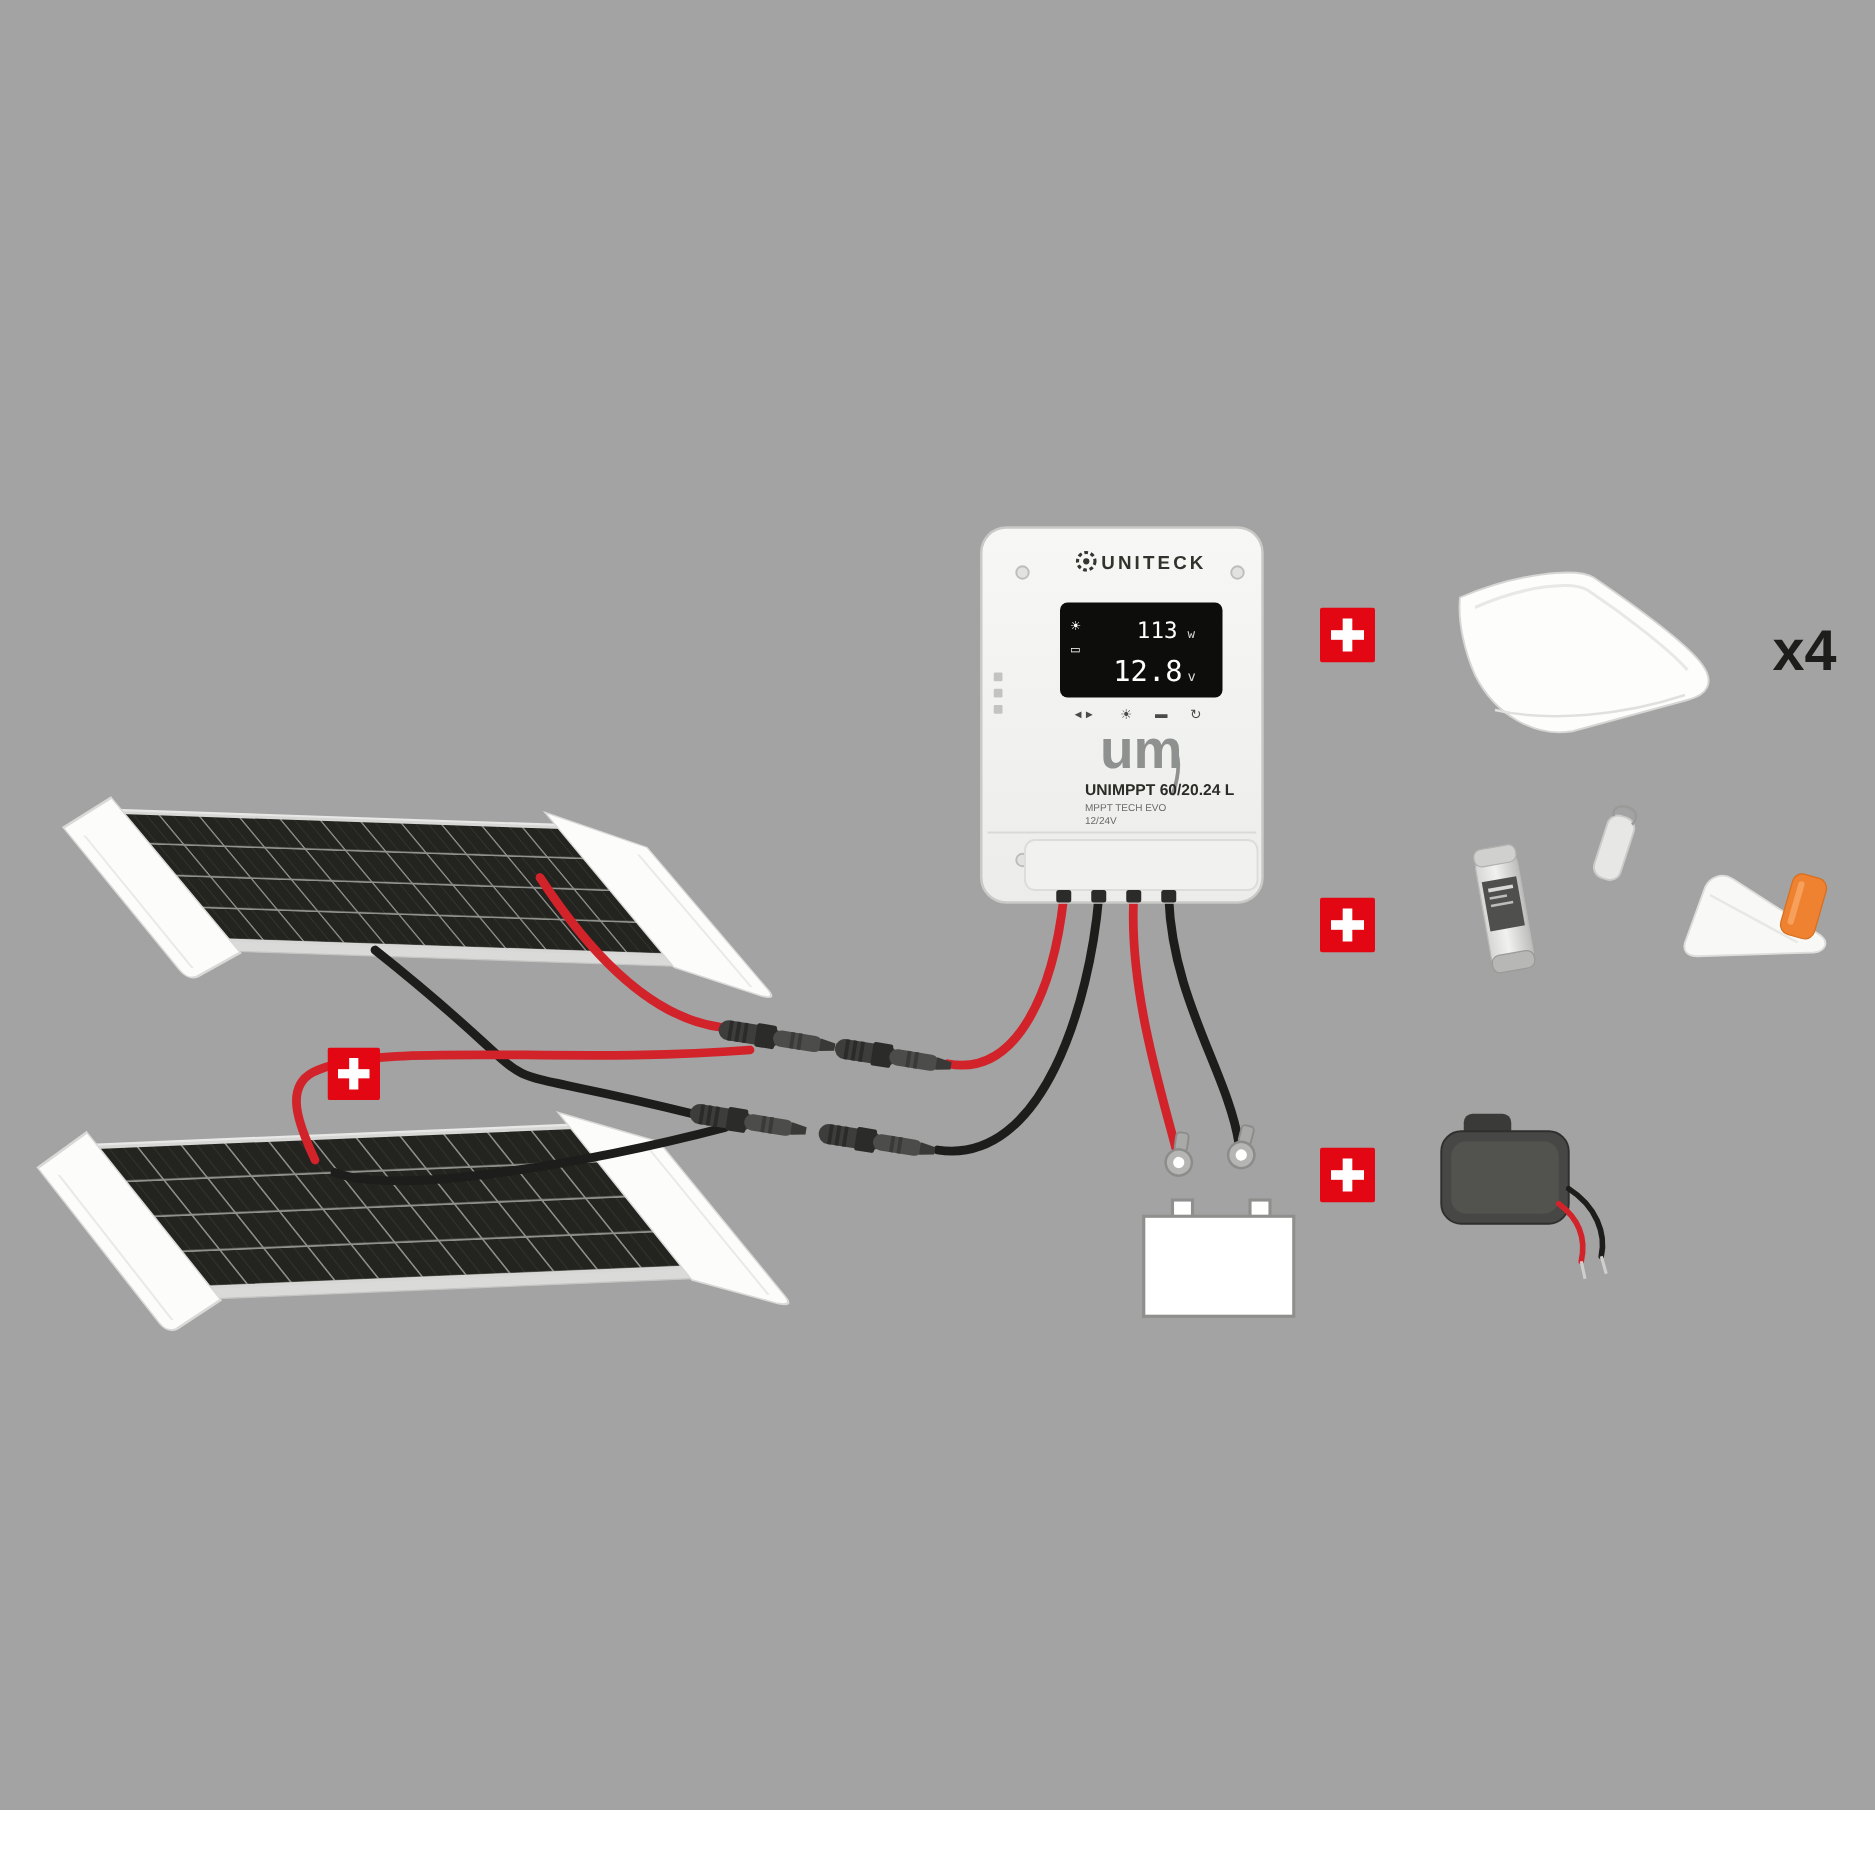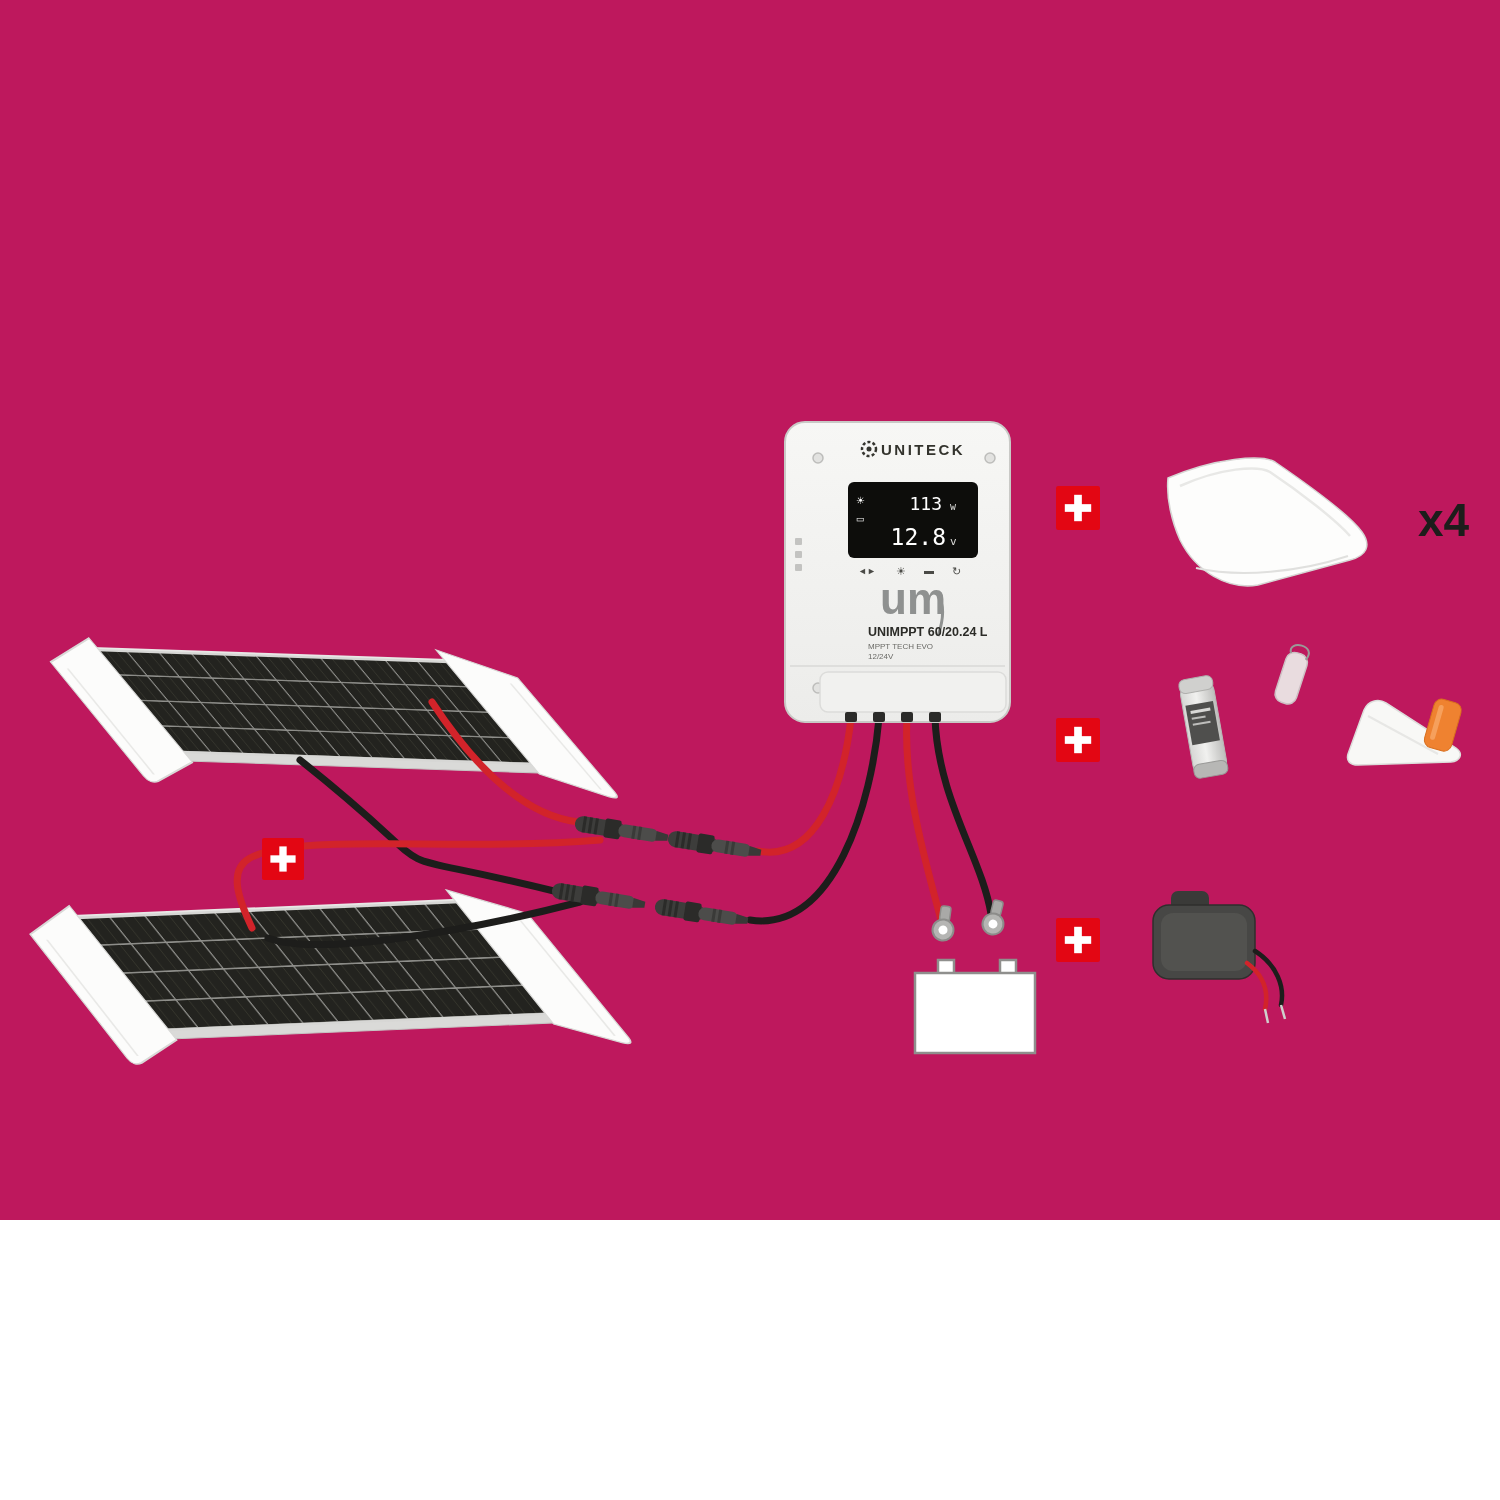--- a/index.html
+++ b/index.html
@@ -3,7 +3,7 @@
 <meta charset="utf-8">
 <style>
   html,body{margin:0;padding:0;background:#ffffff;}
-  .canvas{width:1500px;height:1220px;position:relative;background:#be185d;overflow:hidden;
+  .canvas{width:1500px;height:1448px;position:relative;background:#a3a3a3;overflow:hidden;
           font-family:"Liberation Sans", sans-serif;}
   svg{display:block;}
   text{font-family:"Liberation Sans", sans-serif;}

